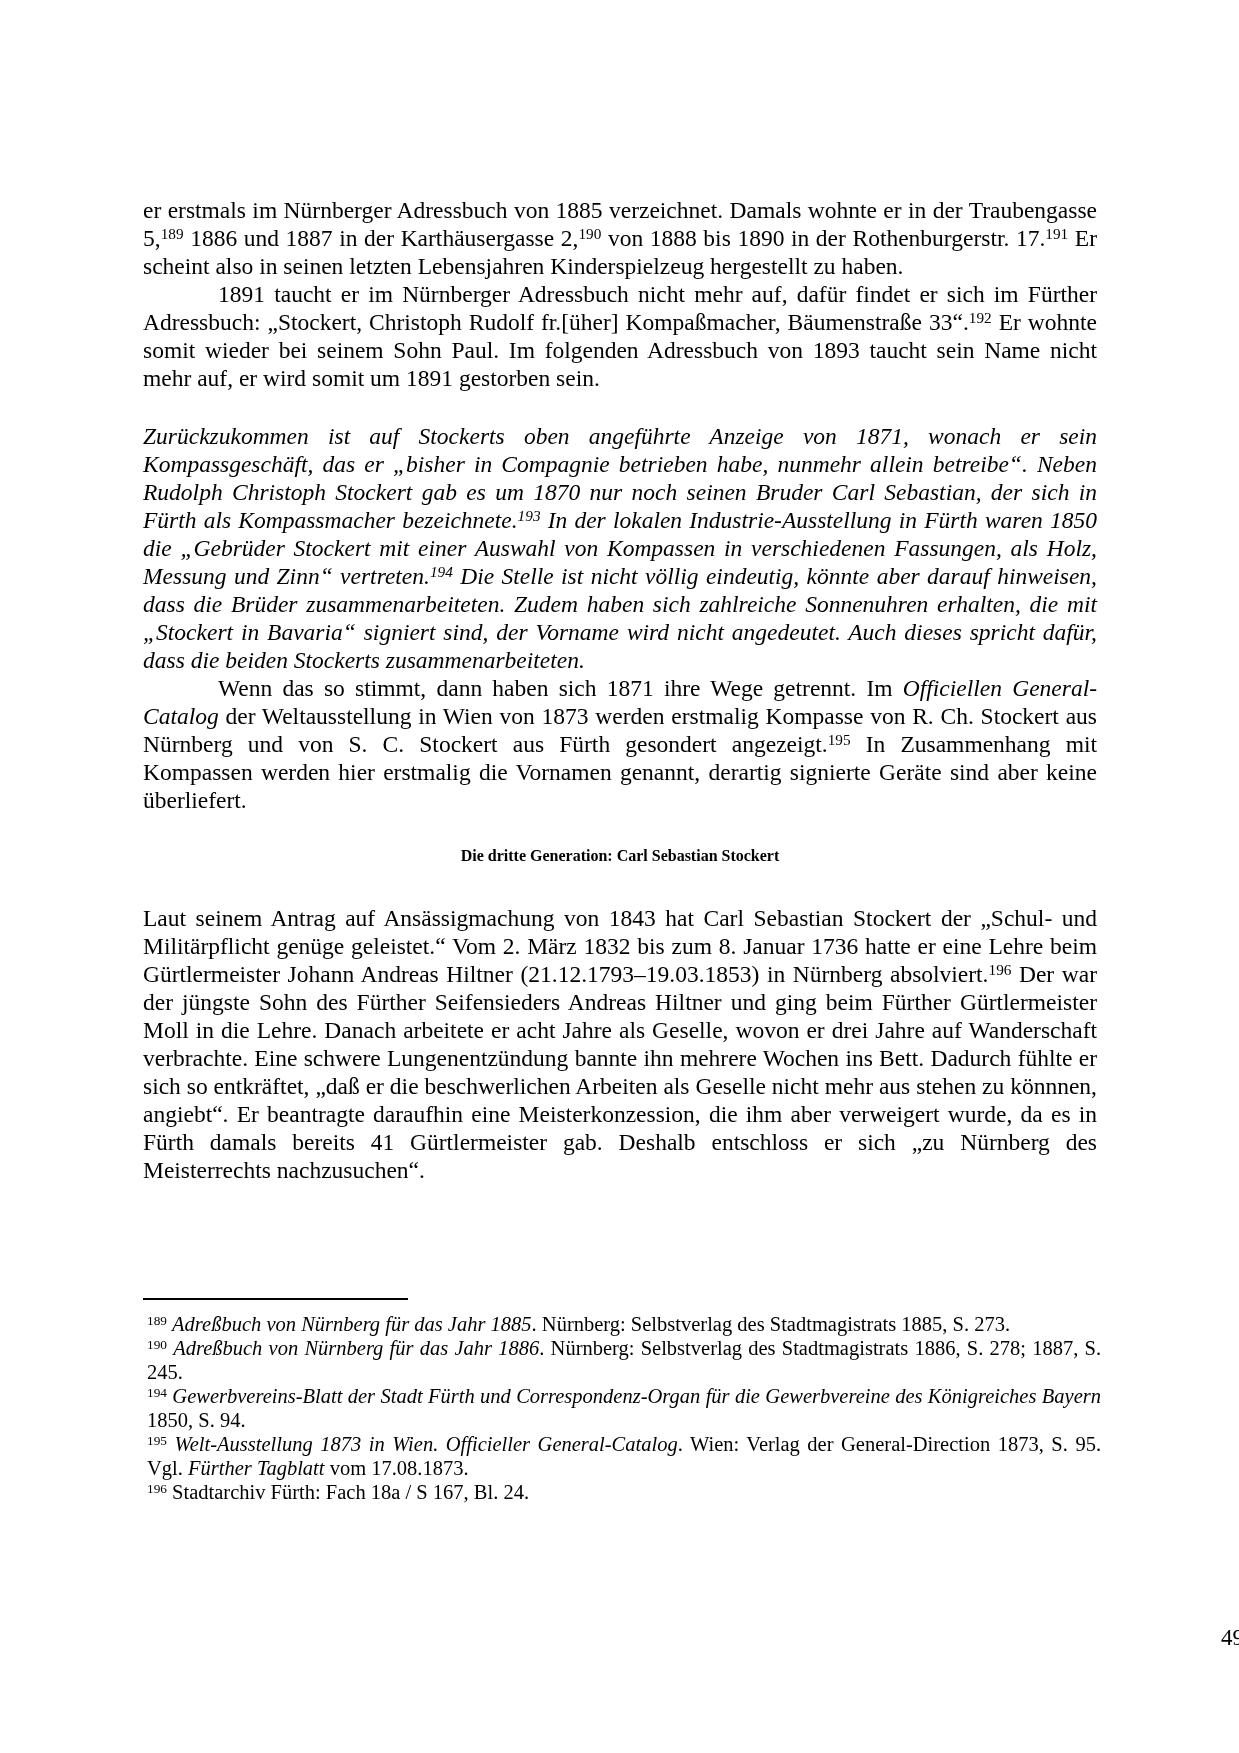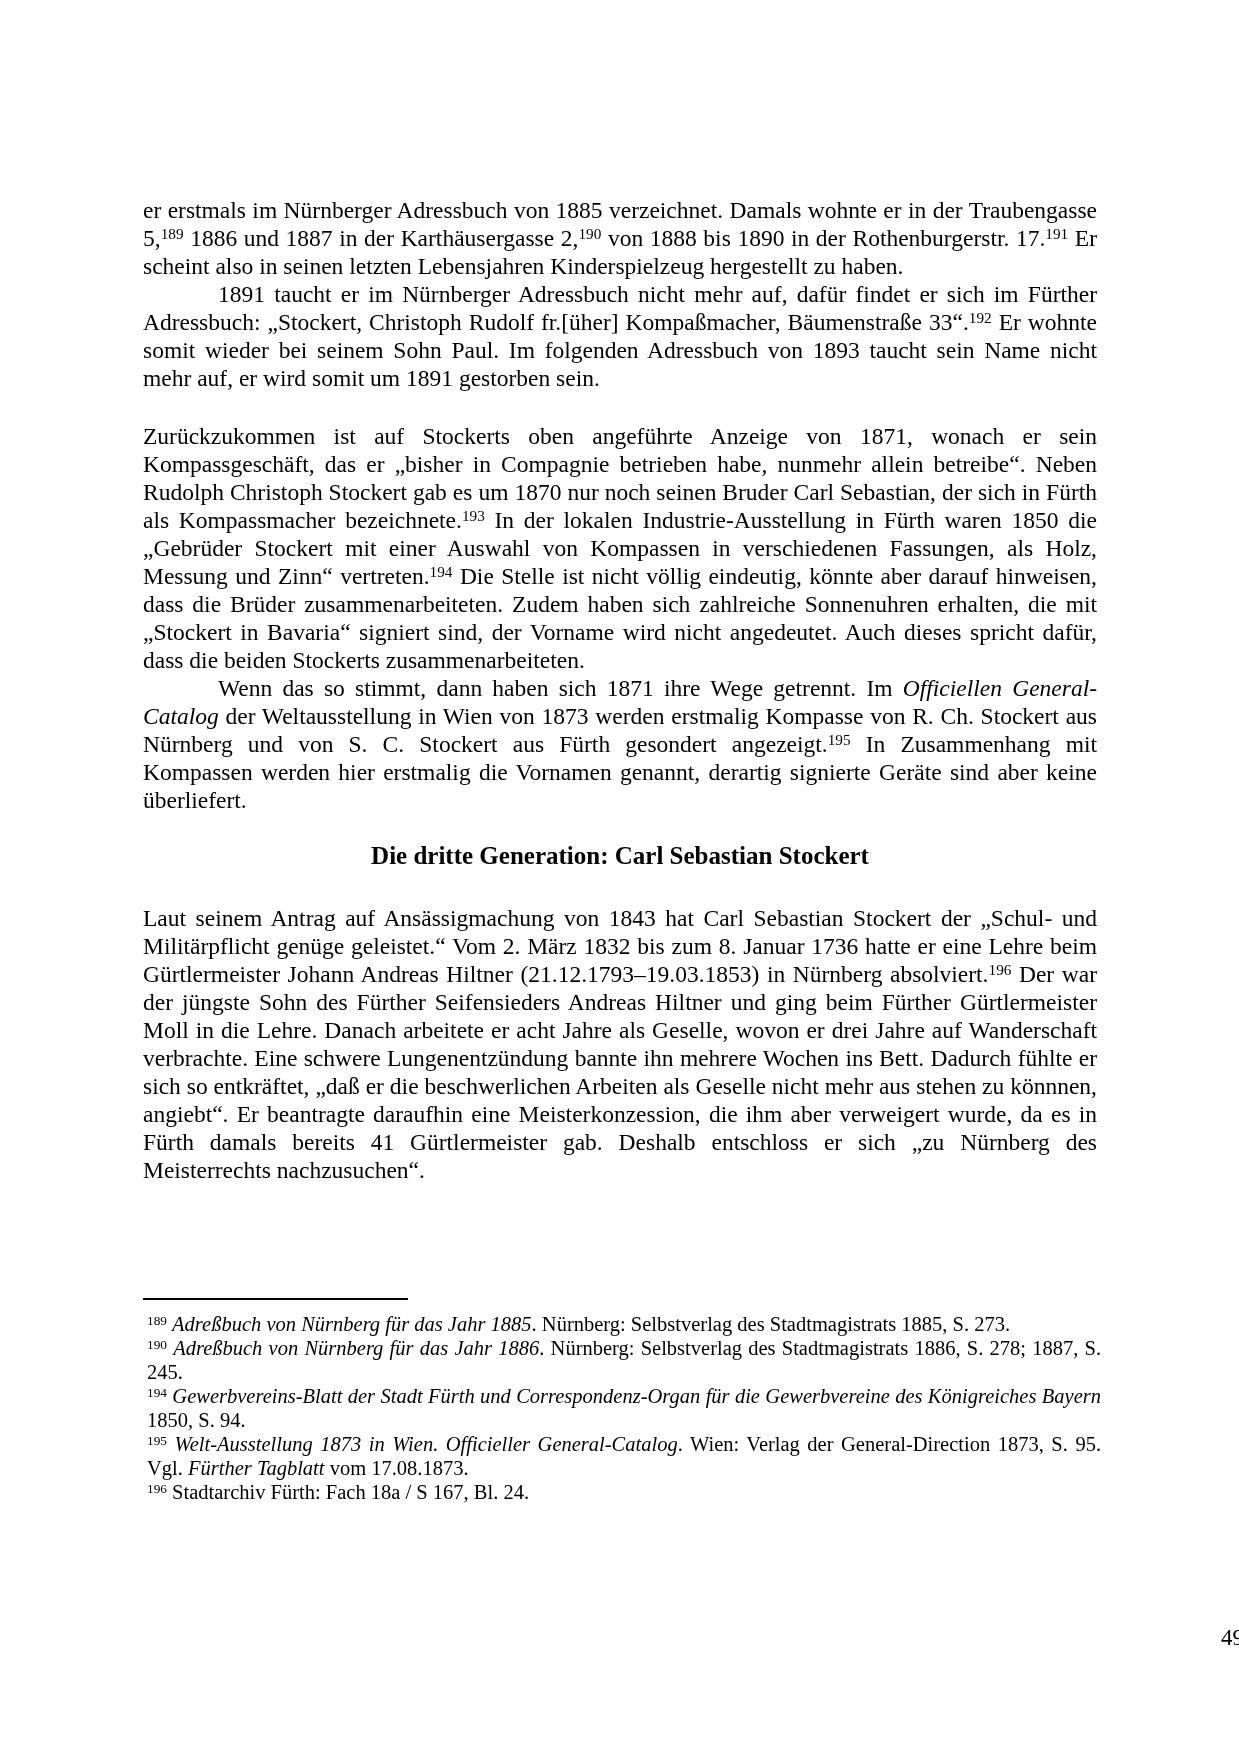--- a/index.html
+++ b/index.html
@@ -34,6 +34,7 @@
   }
   .para.space-before {
     margin-top: 30px;
+    font-style: italic;
   }
   .heading {
     font-weight: bold;

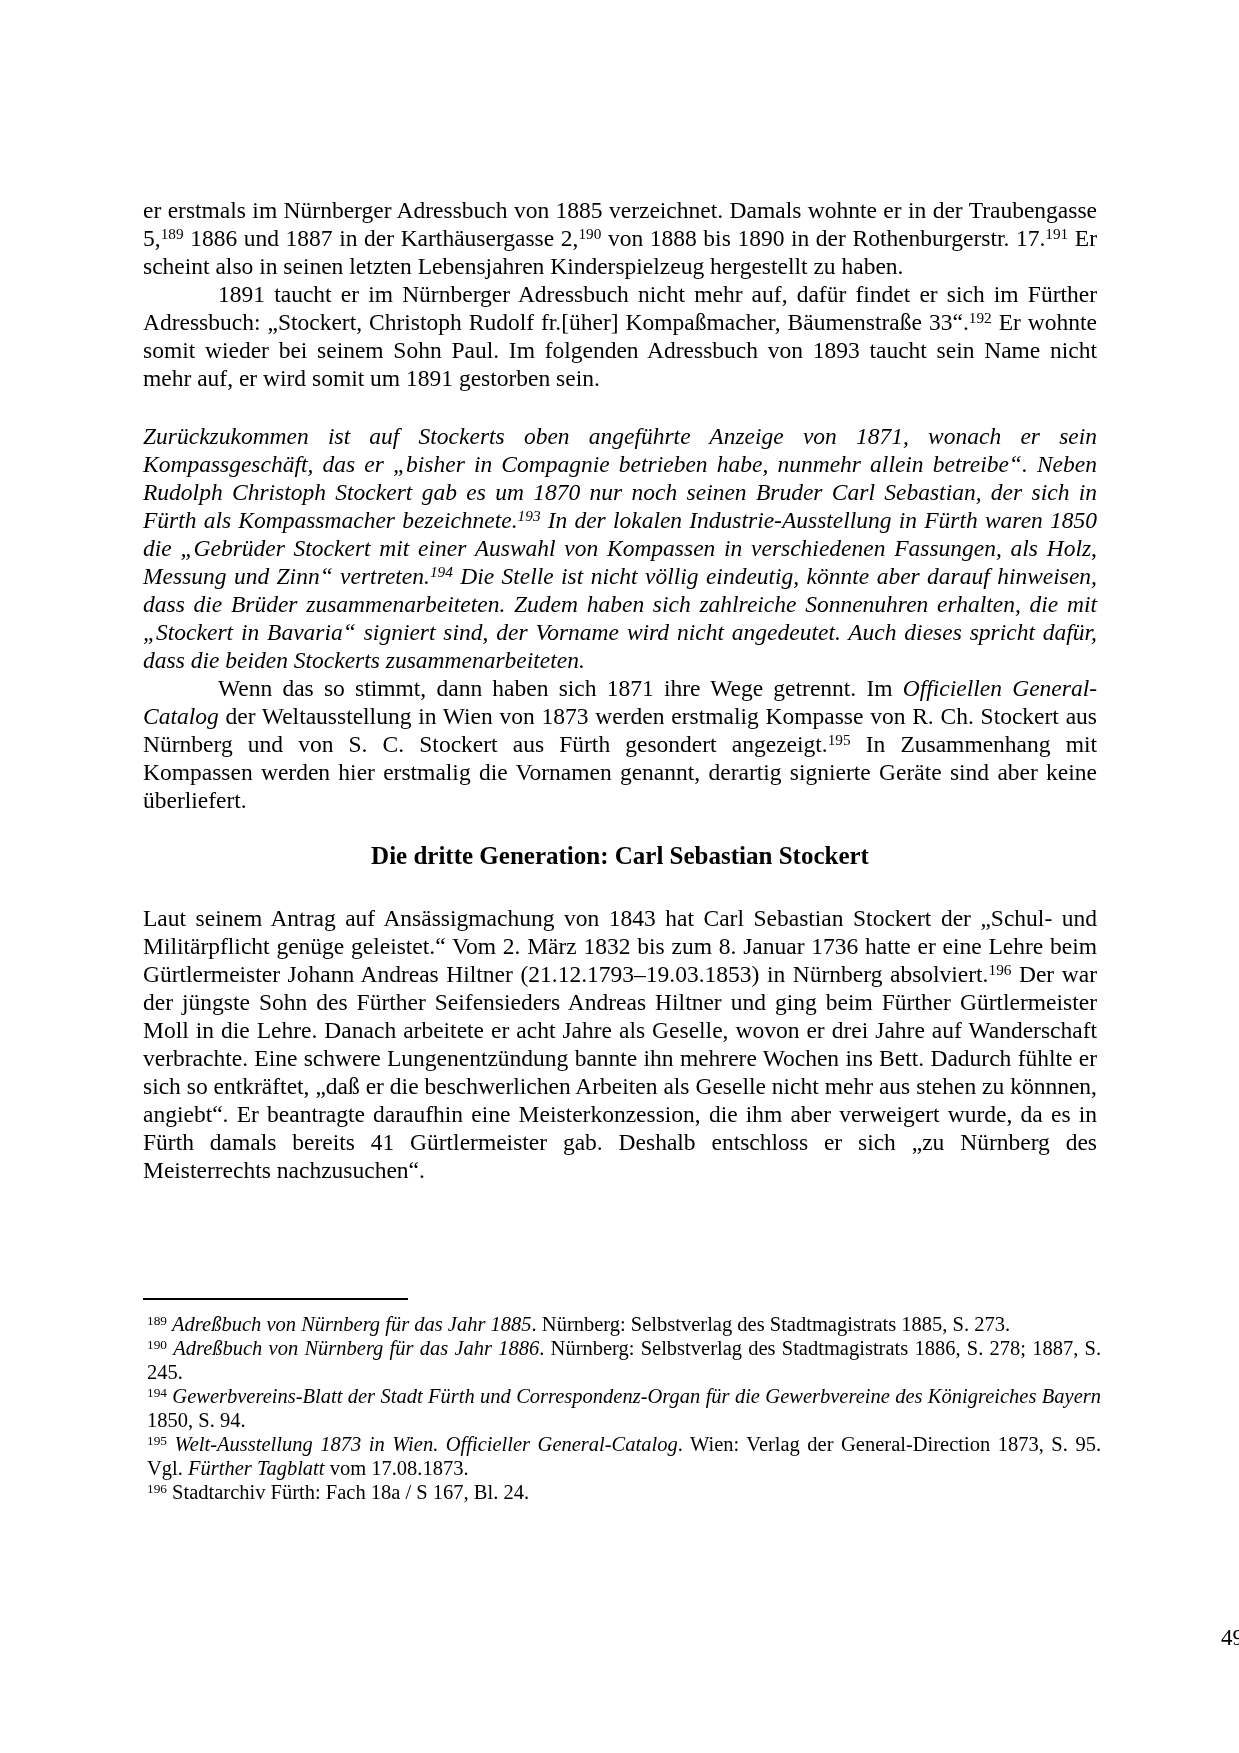--- a/index.html
+++ b/index.html
@@ -39,7 +39,7 @@
   .heading {
     font-weight: bold;
     text-align: center;
-    font-size: 25px;
+    font-size: 16px;
     line-height: 28px;
     margin: 28px 0 34px 0;
   }

